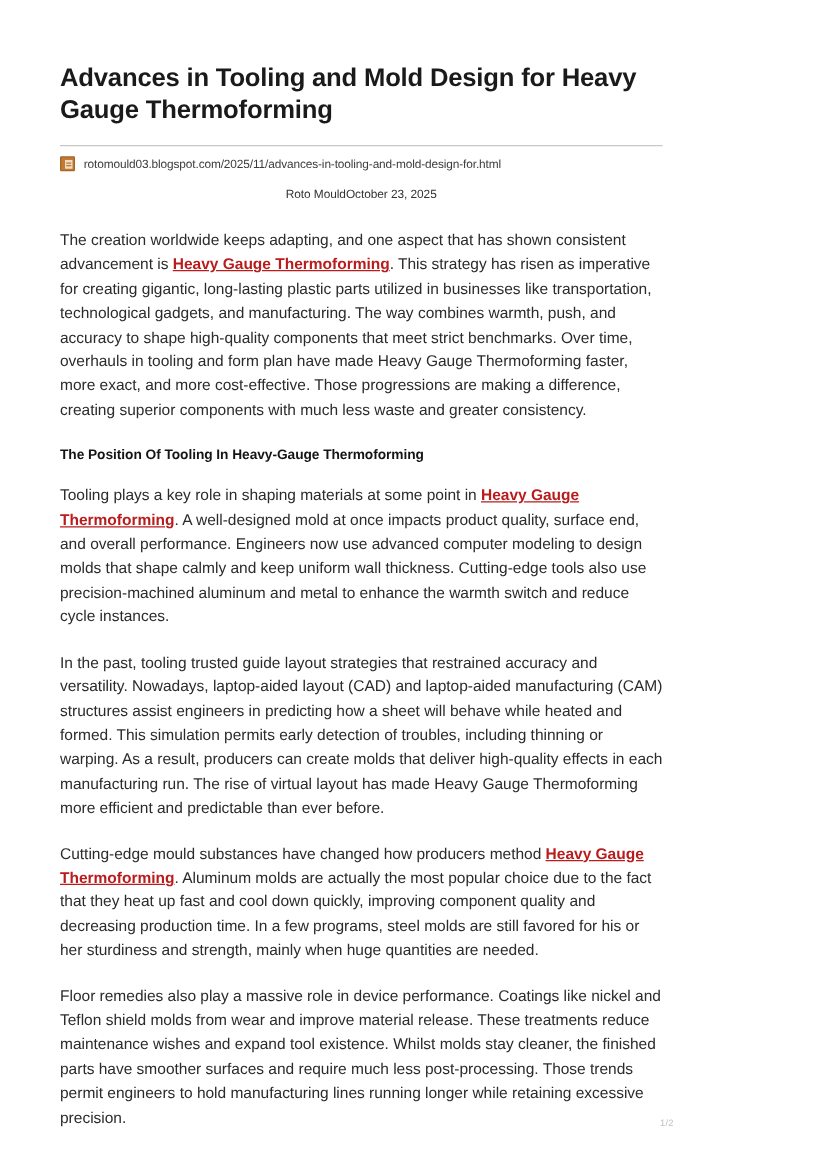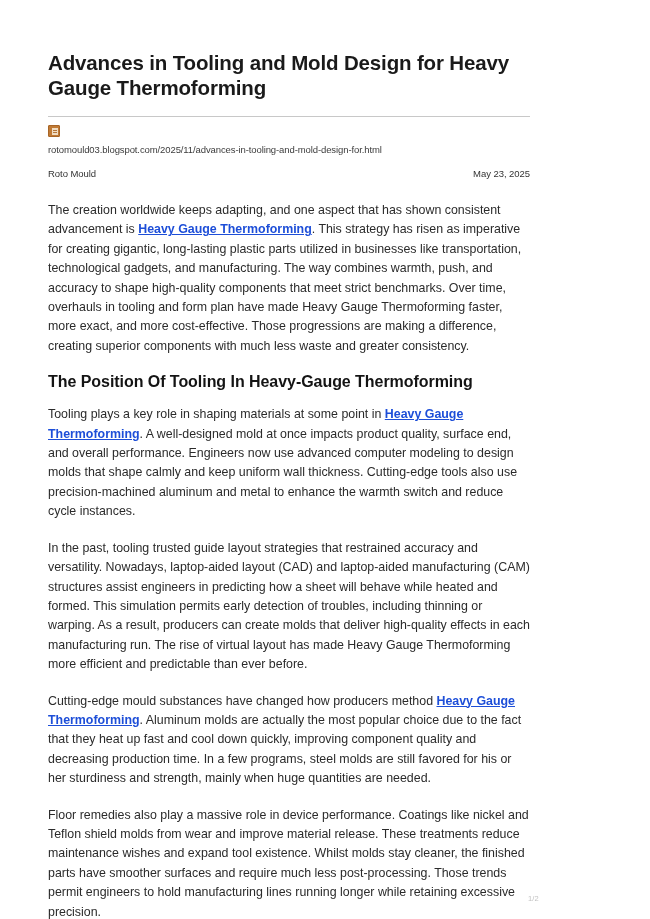--- a/index.html
+++ b/index.html
@@ -41,10 +41,9 @@
   }
   .source-row {
     display: flex;
-    align-items: flex-start;
+    align-items: flex-end;
     gap: 7px;
     margin-bottom: 13px;
-    flex-direction: column;
   }
   .favicon {
     width: 12px;

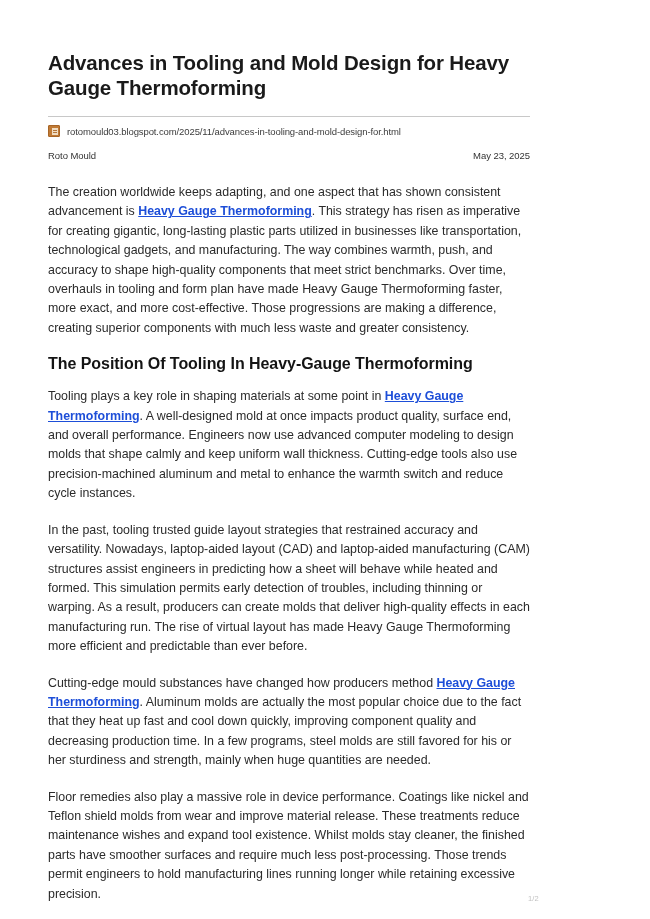--- a/index.html
+++ b/index.html
@@ -78,7 +78,7 @@
   }
   .byline-row {
     display: flex;
-    justify-content: space-between;
+    justify-content: center;
     align-items: baseline;
     margin-bottom: 22px;
   }

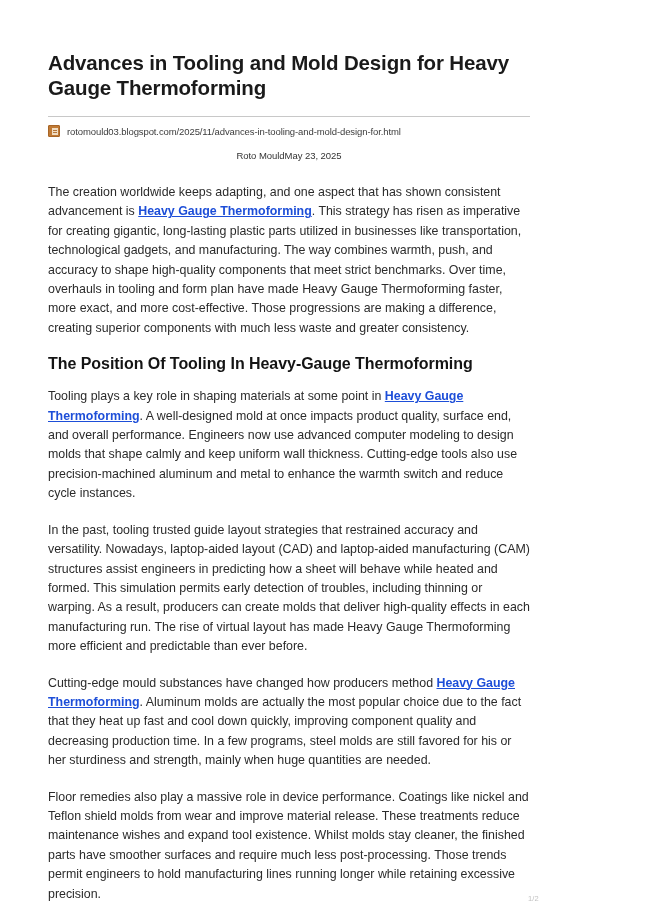--- a/index.html
+++ b/index.html
@@ -135,7 +135,7 @@
 
   <div class="byline-row">
     <span class="byline-author">Roto Mould</span>
-    <span class="byline-date">May 23, 2025</span>
+    <span class="byline-date">October 23, 2025</span>
   </div>
 
   <p class="body-p">

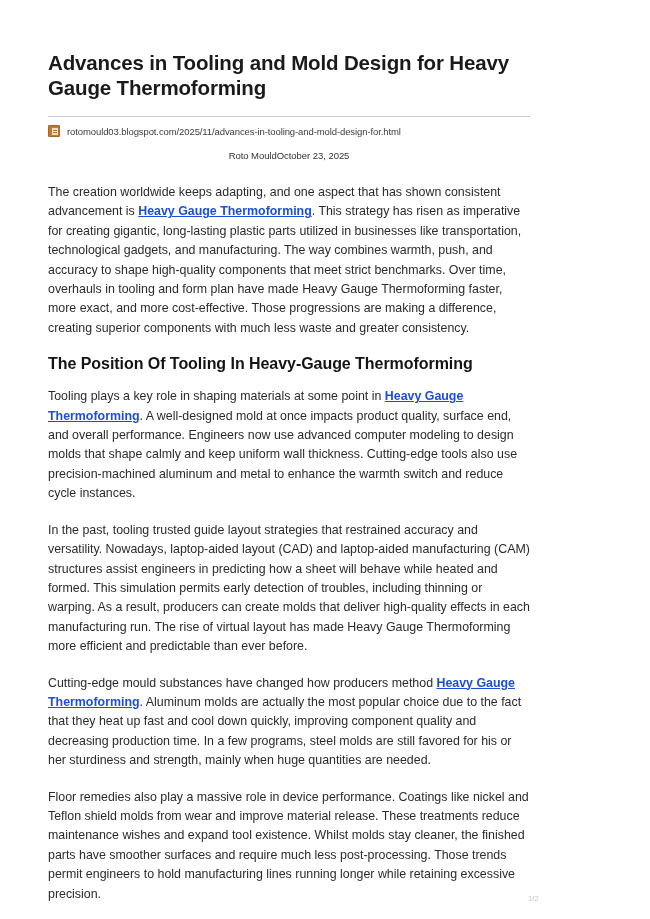--- a/index.html
+++ b/index.html
@@ -107,7 +107,7 @@
     margin-top: 34px;
   }
   a.inline-link {
-    color: #1d4ed8;
+    color: #b91c1c;
     font-weight: bold;
   }
   .page-number {

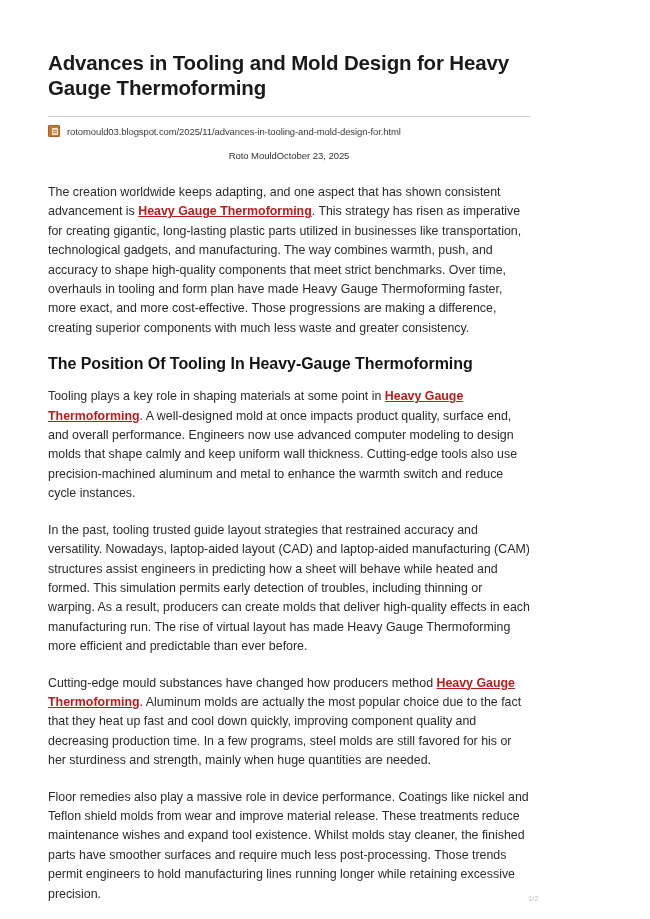--- a/index.html
+++ b/index.html
@@ -96,7 +96,7 @@
     max-width: 556px;
   }
   .section-h {
-    font-size: 16px;
+    font-size: 11px;
     line-height: 18px;
     font-weight: bold;
     color: #141414;

